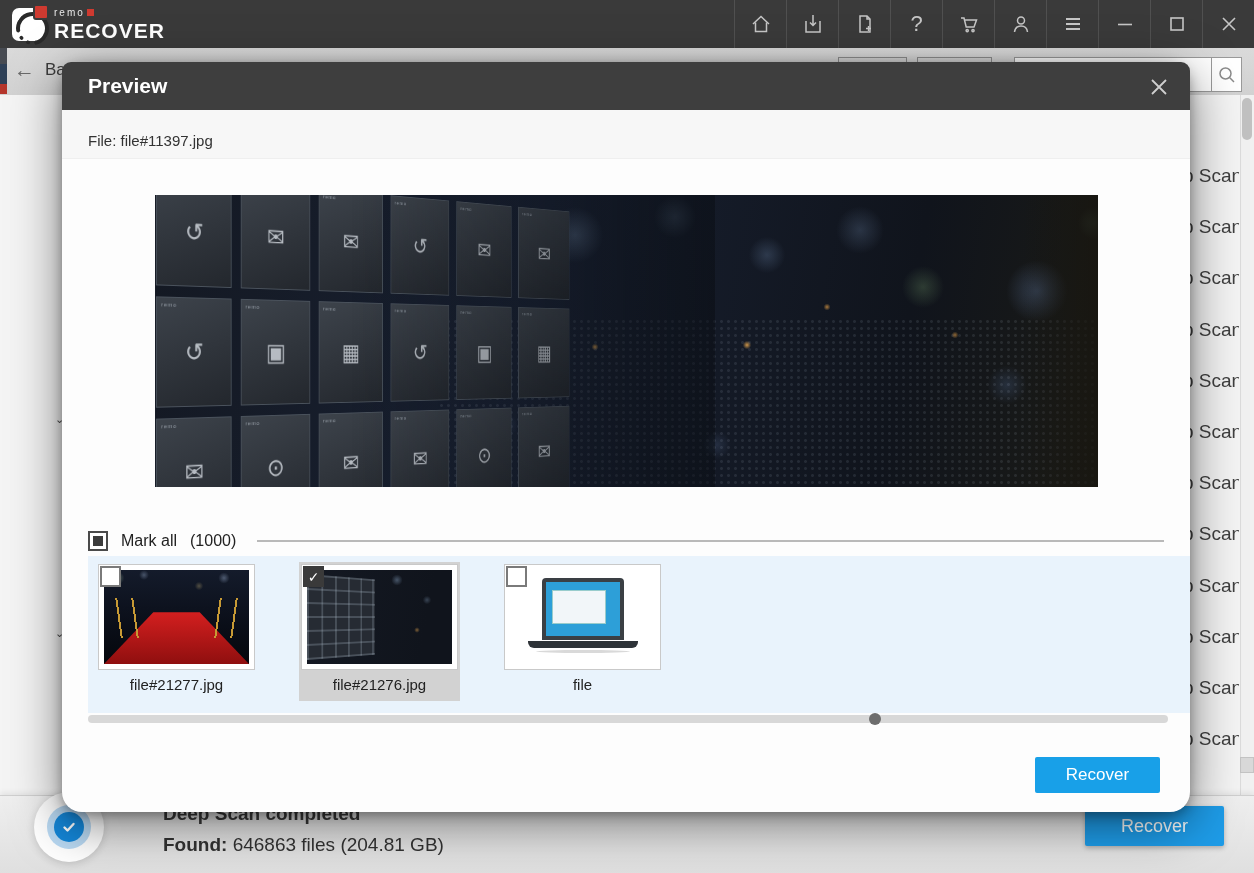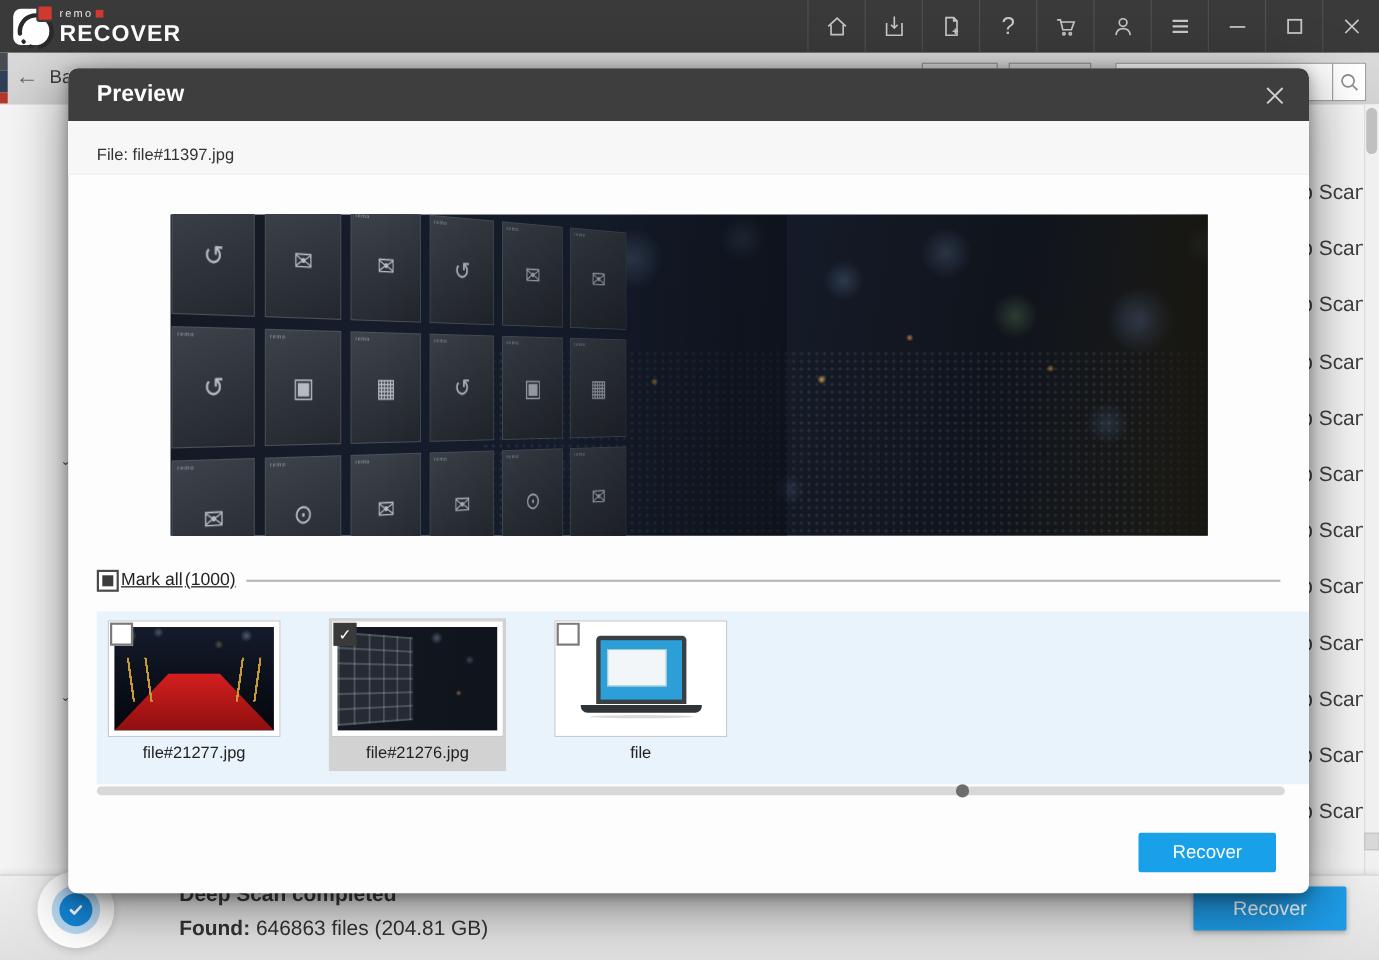--- a/index.html
+++ b/index.html
@@ -55,7 +55,7 @@
   .recover-bg-btn{left:1085px;top:806px;width:139px;height:40px;background:#1e9ce8;color:#fff;font-size:18px;display:flex;align-items:center;justify-content:center;border-radius:2px;box-shadow:0 2px 5px rgba(0,0,0,.25);cursor:pointer;}
 
   
-  .modal{left:62px;top:62px;width:1128px;height:750px;background:#fdfdfd;border-radius:8px;box-shadow:0 12px 50px rgba(0,0,0,.5),0 3px 12px rgba(0,0,0,.3);}
+  .modal{left:62px;top:62px;width:1128px;height:750px;background:#fdfdfd;border-radius:20px;box-shadow:0 12px 50px rgba(0,0,0,.5),0 3px 12px rgba(0,0,0,.3);}
   .modal-header{left:0;top:0;width:1128px;height:48px;background:#3e3e3e;border-radius:9px 9px 0 0;display:flex;align-items:center;}
   .modal-title{margin-left:26px;color:#fff;font-size:21px;font-weight:bold;}
   .modal-close{position:absolute;right:18px;top:12px;width:26px;height:26px;display:flex;align-items:center;justify-content:center;cursor:pointer;}

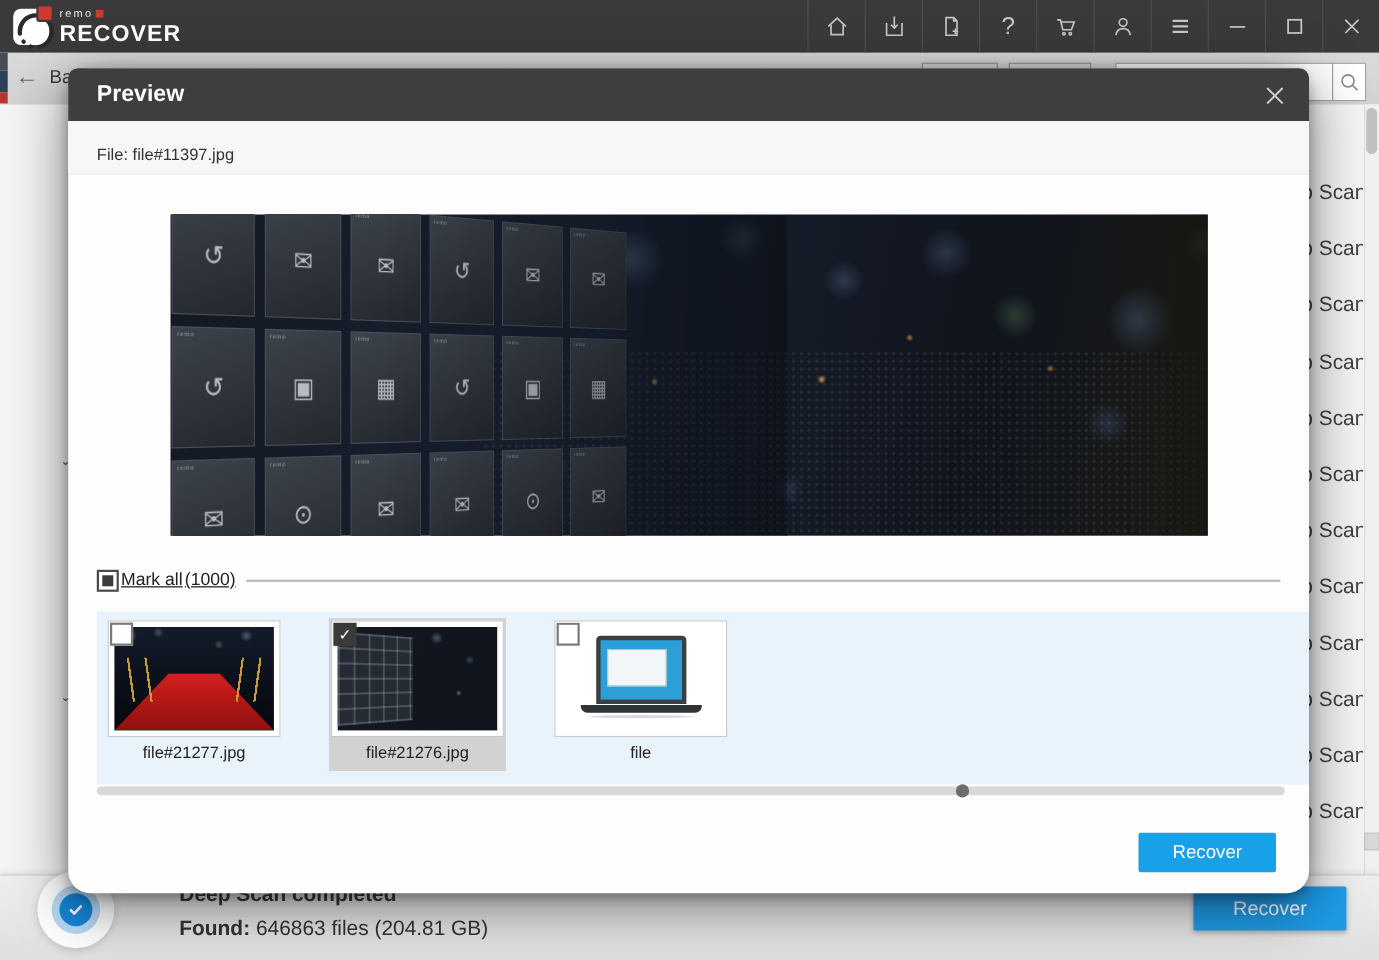--- a/index.html
+++ b/index.html
@@ -93,7 +93,7 @@
   .wall-fade{position:absolute;left:0;top:0;width:560px;height:100%;background:linear-gradient(90deg,transparent 35%,rgba(10,14,20,.55));pointer-events:none;}
 
   
-  .markall-row{left:26px;top:456px;display:flex;align-items:center;gap:2px;width:1076px;text-decoration:underline;}
+  .markall-row{left:26px;top:469px;display:flex;align-items:center;gap:13px;width:1076px;}
   .cb{width:20px;height:20px;background:#fff;border:2px solid #4a4a4a;box-sizing:border-box;display:flex;align-items:center;justify-content:center;cursor:pointer;}
   .cb .inner{width:10px;height:10px;background:#3c3c3c;}
   .markall-label{font-size:16px;color:#222;}

